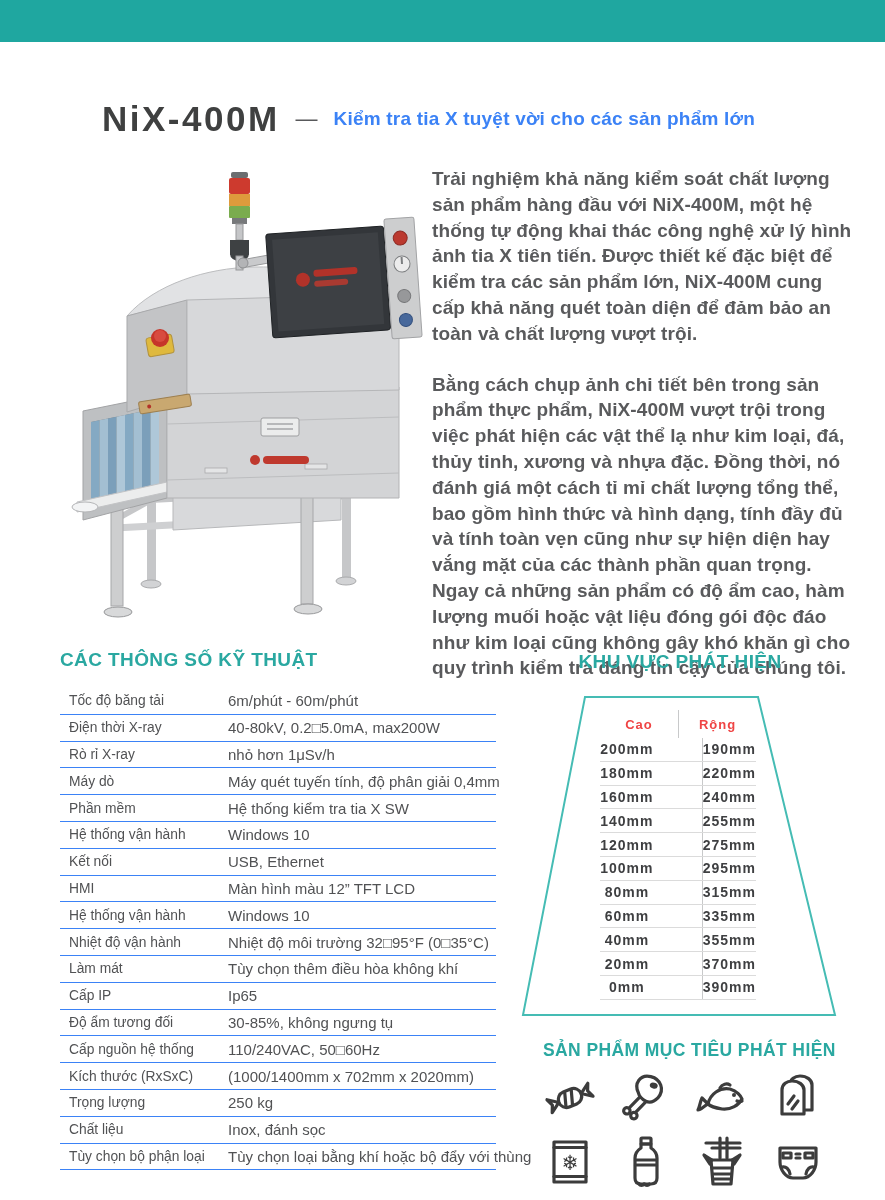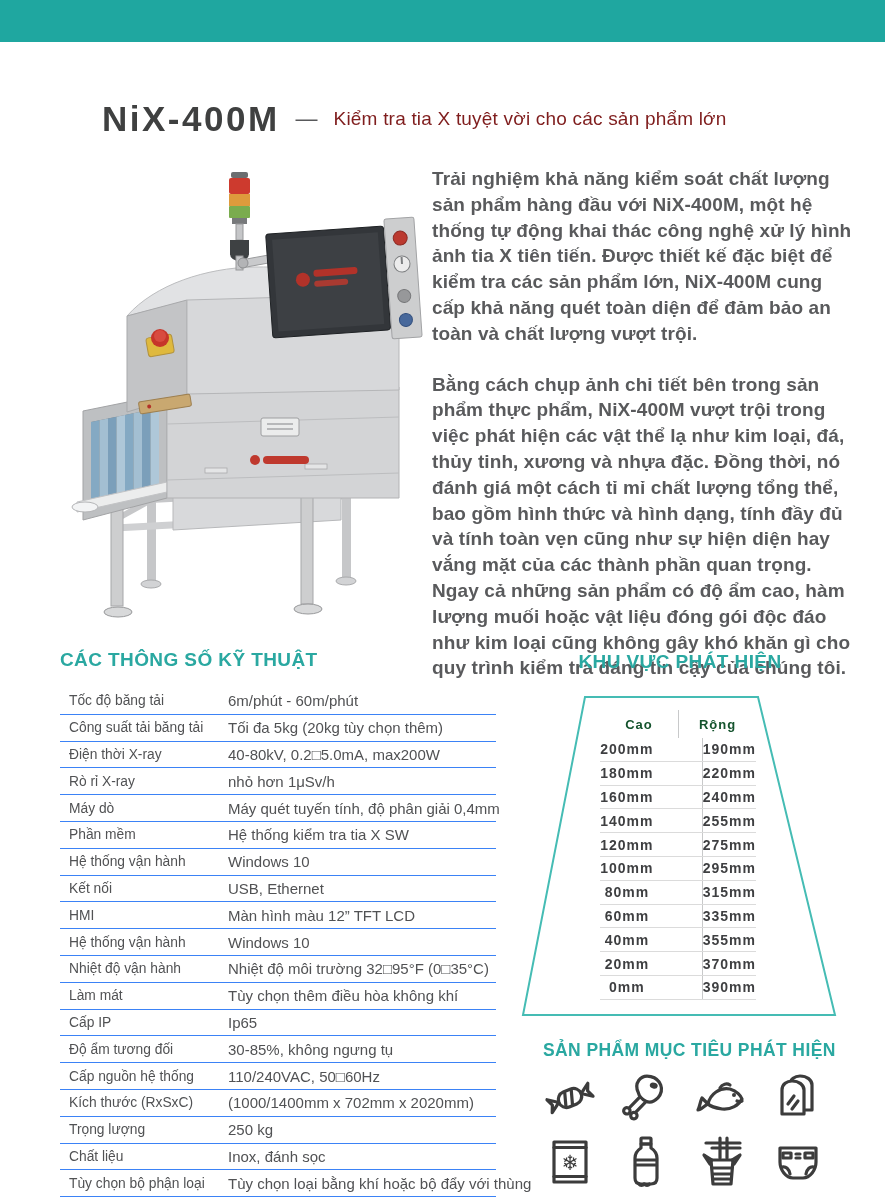--- a/index.html
+++ b/index.html
@@ -28,7 +28,7 @@
     letter-spacing: 2.5px;
   }
   .title-dash { font-size: 22px; color: #58595B; margin: 0 16px; font-weight: 400; }
-  .tagline { font-size: 19px; font-weight: 400; color: #7f1d1d; letter-spacing: 0.2px; }
+  .tagline { font-size: 19px; font-weight: 700; color: #3b82f6; letter-spacing: 0.2px; }
 
   
   .intro {

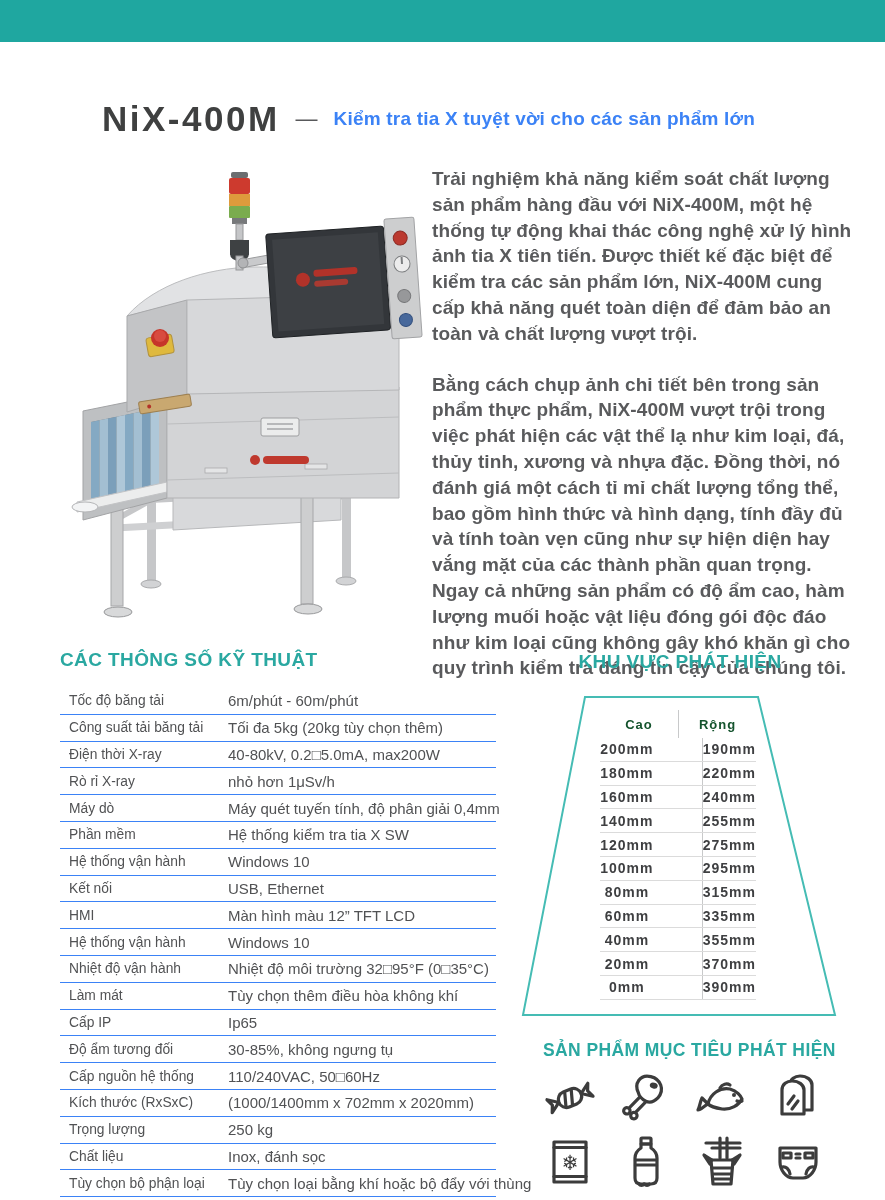--- a/index.html
+++ b/index.html
@@ -213,10 +213,6 @@
           <div class="spec-value">6m/phút - 60m/phút</div>
         </div>
       <div class="spec-row">
-          <div class="spec-label">Công suất tải băng tải</div>
-          <div class="spec-value">Tối đa 5kg (20kg tùy chọn thêm)</div>
-        </div>
-      <div class="spec-row">
           <div class="spec-label">Điện thời X-ray</div>
           <div class="spec-value">40-80kV, 0.2□5.0mA, max200W</div>
         </div>

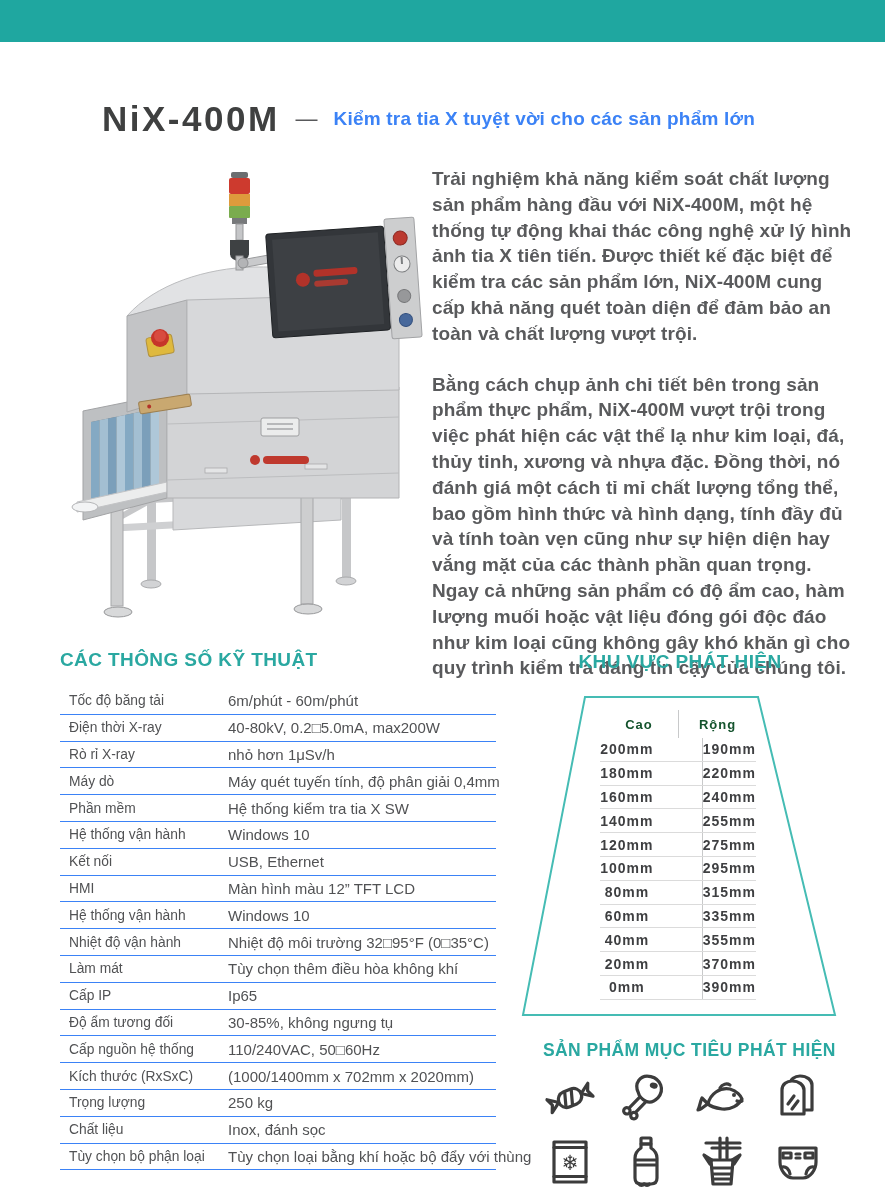--- a/index.html
+++ b/index.html
@@ -74,7 +74,7 @@
     font-size: 14px; font-weight: 700; color: #3E3F41; letter-spacing: 1px;
   }
   .det-cell.right { border-left: 1px solid #C8C9CA; }
-  .det-head .det-cell { font-size: 13px; color: #14532d; letter-spacing: 1px; }
+  .det-head .det-cell { font-size: 13px; color: #ef4444; letter-spacing: 1px; }
 
   
   .prod-heading {

